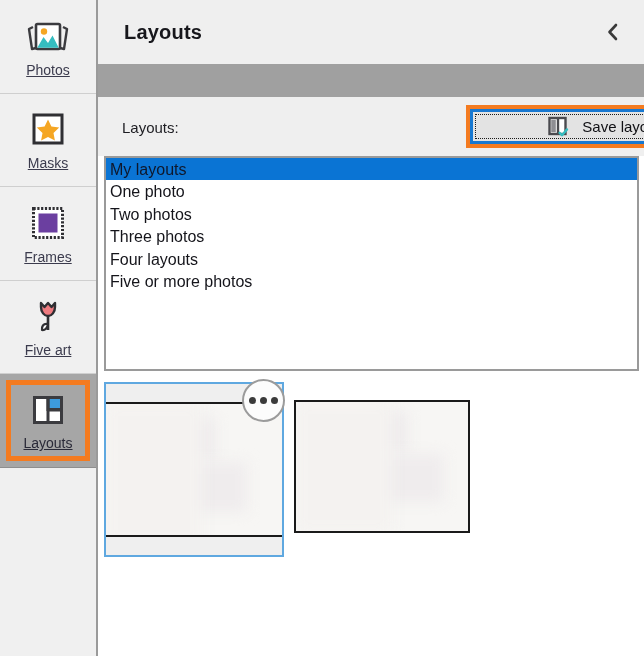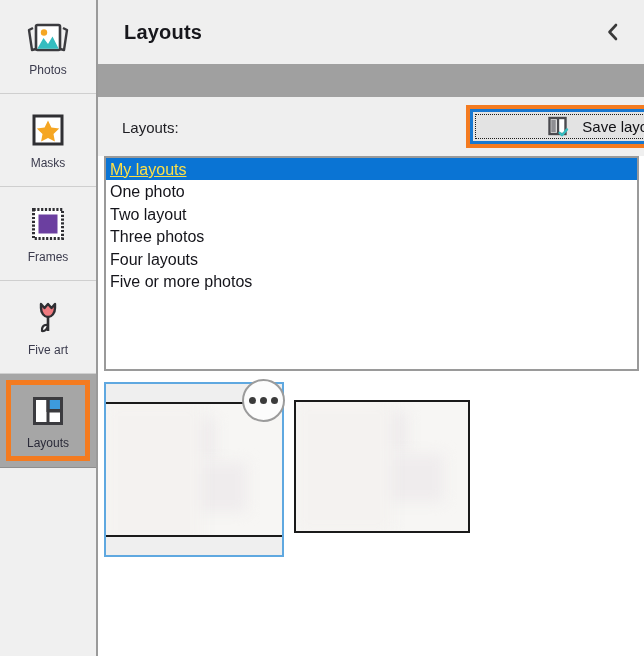--- a/index.html
+++ b/index.html
@@ -43,9 +43,10 @@
     display: flex; align-items: center; justify-content: center;
   }
   .side-item .lbl {
-    font-size: 12px;
+    font-size: 14px;
     color: #3b3b4d;
     line-height: 1;
+    text-decoration: underline;
   }
   .side-item.selected {
     background: #a6a6a6;

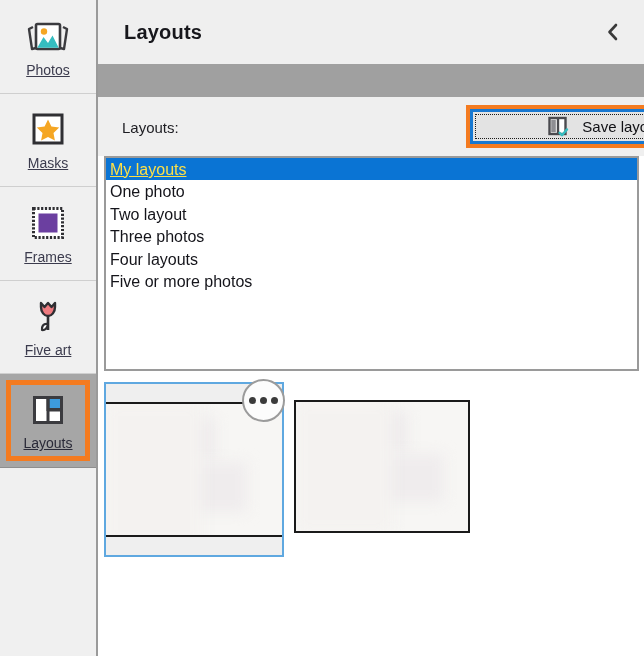--- a/index.html
+++ b/index.html
@@ -175,8 +175,7 @@
   }
   .list-item.selected {
     background: #0a74d4;
-    color: #fde047;
-    text-decoration: underline;
+    color: #0f172a;
   }
 
   

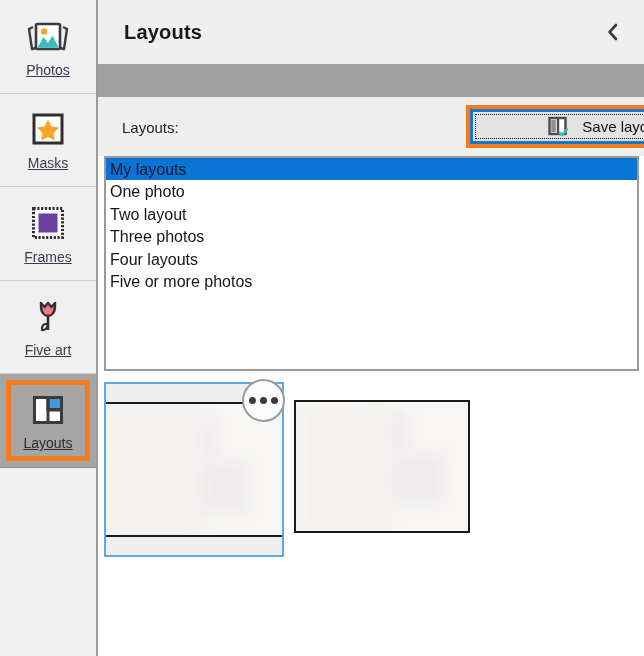--- a/index.html
+++ b/index.html
@@ -344,7 +344,7 @@
     <div class="listbox">
       <div class="list-item selected">My layouts</div>
       <div class="list-item">One photo</div>
-      <div class="list-item">Two layout</div>
+      <div class="list-item">Two photos</div>
       <div class="list-item">Three photos</div>
       <div class="list-item">Four layouts</div>
       <div class="list-item">Five or more photos</div>

